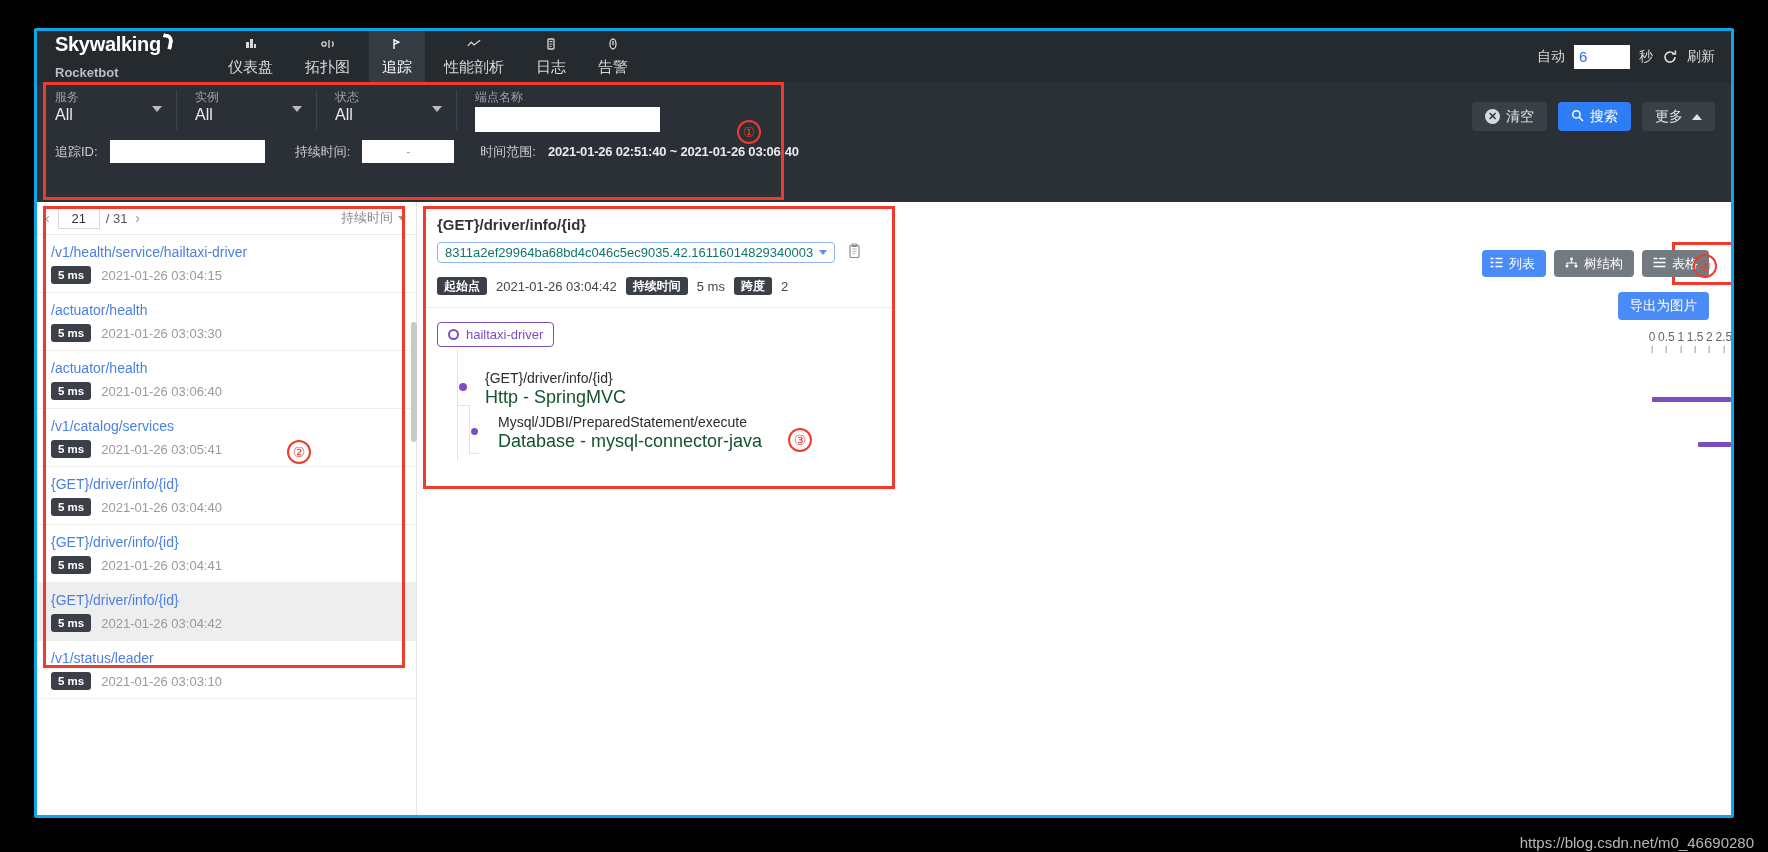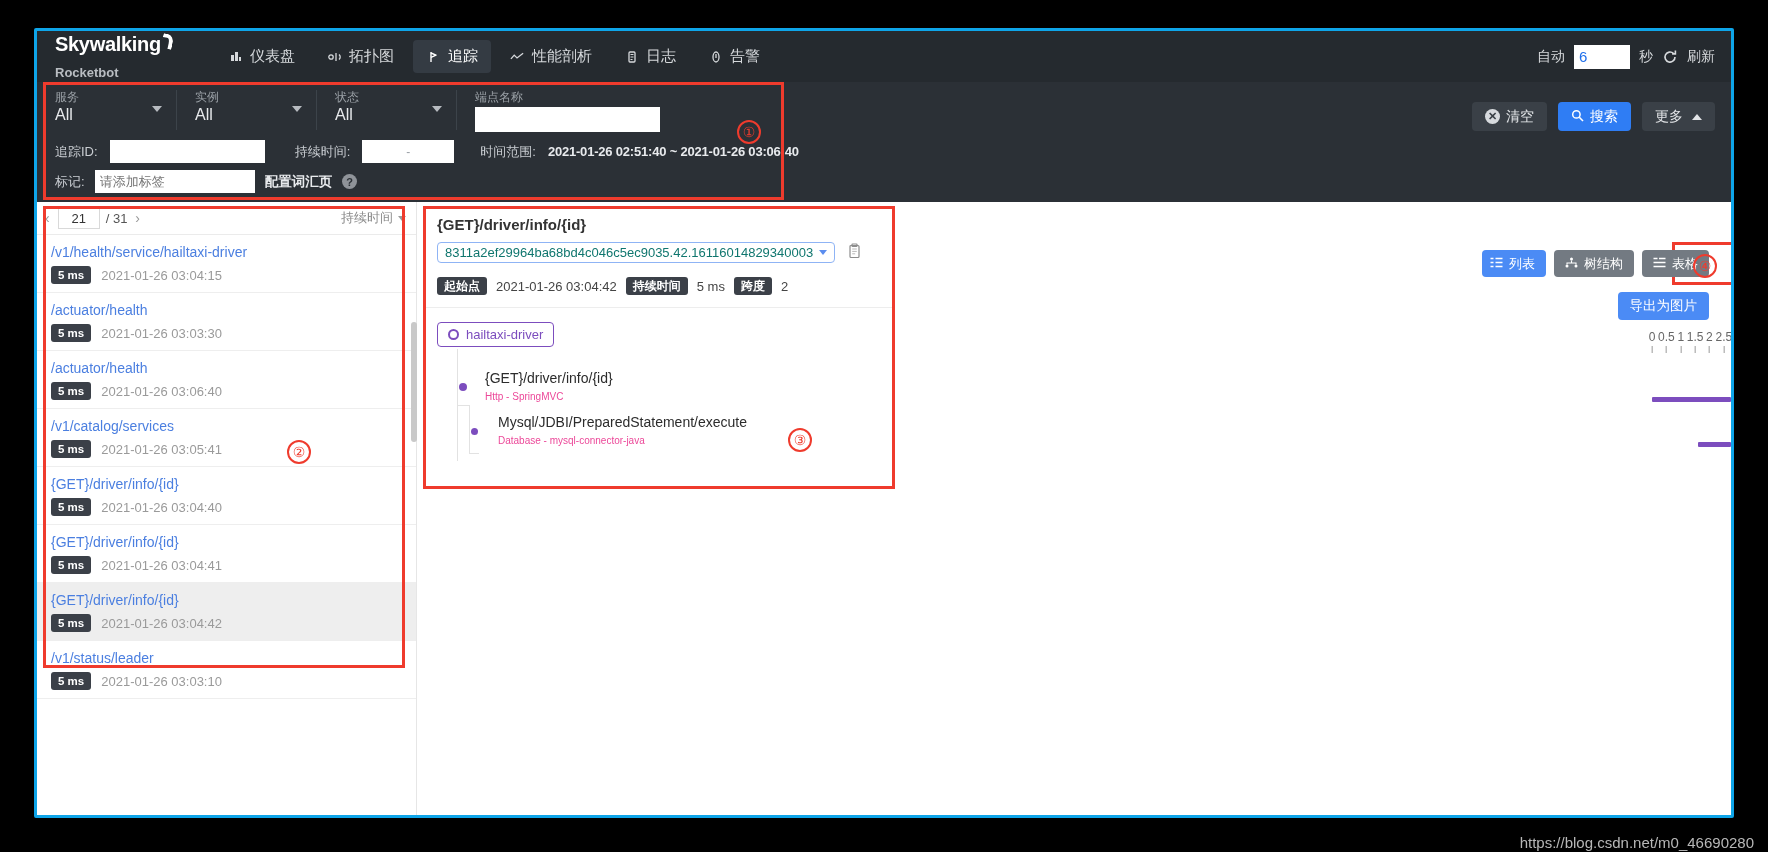--- a/index.html
+++ b/index.html
@@ -49,7 +49,7 @@
   .navitem {
     display: flex; align-items: center; gap: 7px;
     padding: 7px 13px; border-radius: 4px;
-    font-size: 15px; color: #d6d9dc; cursor: pointer; white-space: nowrap;
+    font-size: 15px; color: #d6d9dc; cursor: pointer; white-space: nowrap; flex-direction: column;
   }
   .navitem.active { background: #343b43; color: #fff; }
   .navicon { display:inline-flex; width: 15px; height: 15px; align-items:center; justify-content:center; }

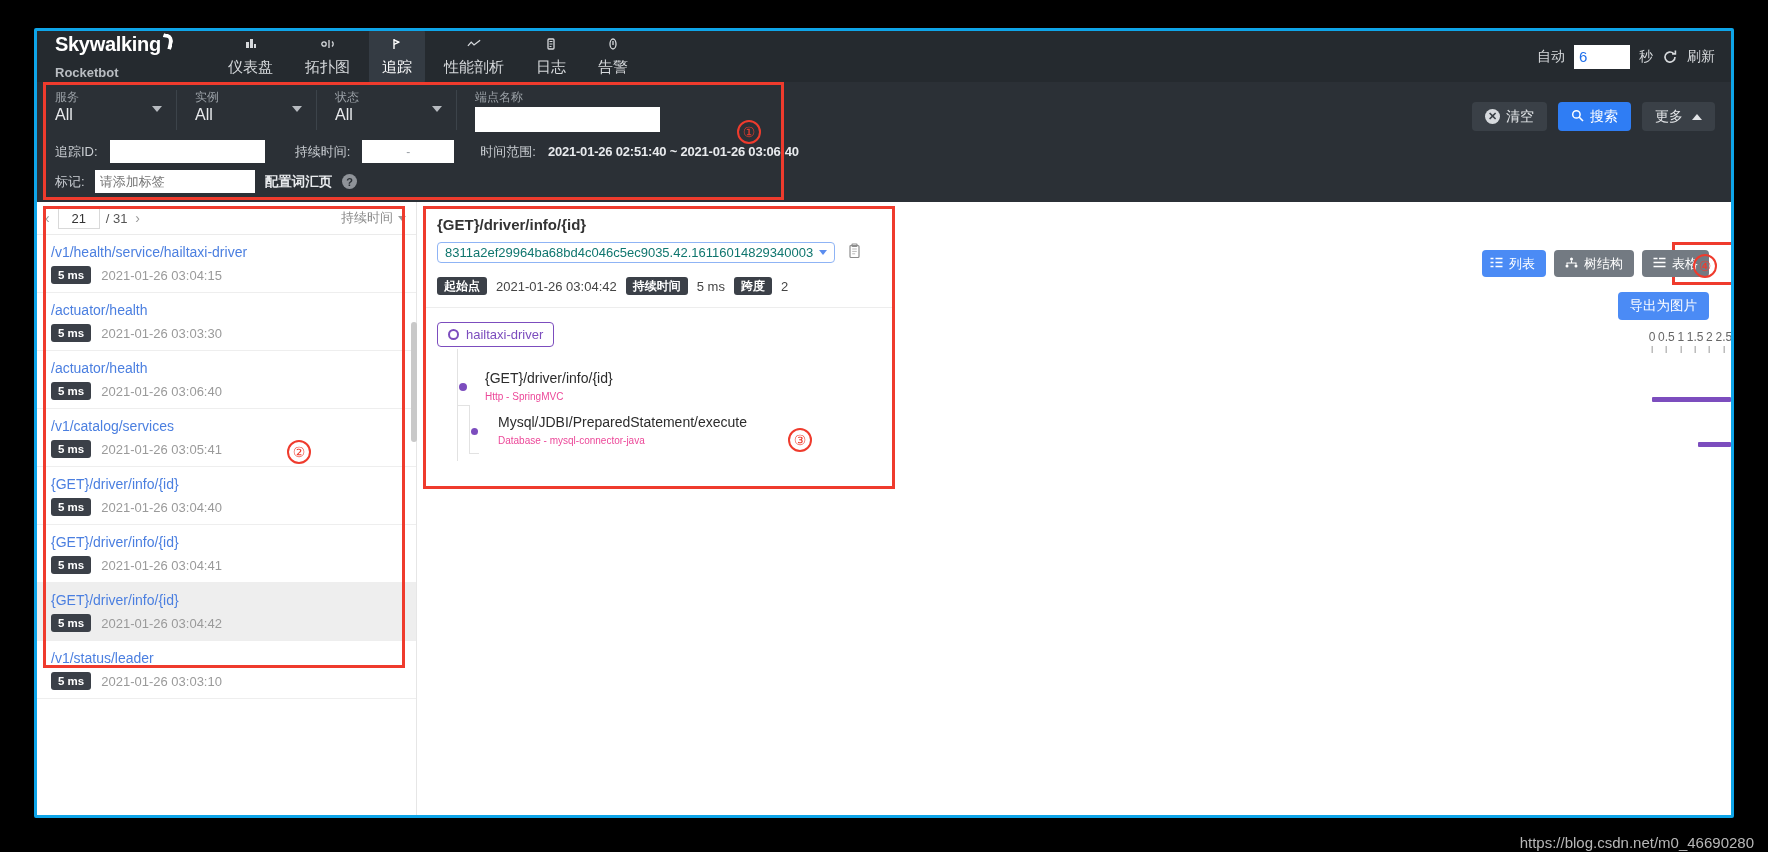--- a/index.html
+++ b/index.html
@@ -398,12 +398,6 @@
           <span class="timerange-val">2021-01-26 02:51:40 ~ 2021-01-26 03:06:40</span>
         </div>
 
-        <div class="frow3">
-          <span>标记:</span>
-          <input class="inp-white" style="width: 160px;" placeholder="请添加标签">
-          <span class="vocab-link">配置词汇页</span>
-          <span class="qmark">?</span>
-        </div>
       </div>
     </div>
 

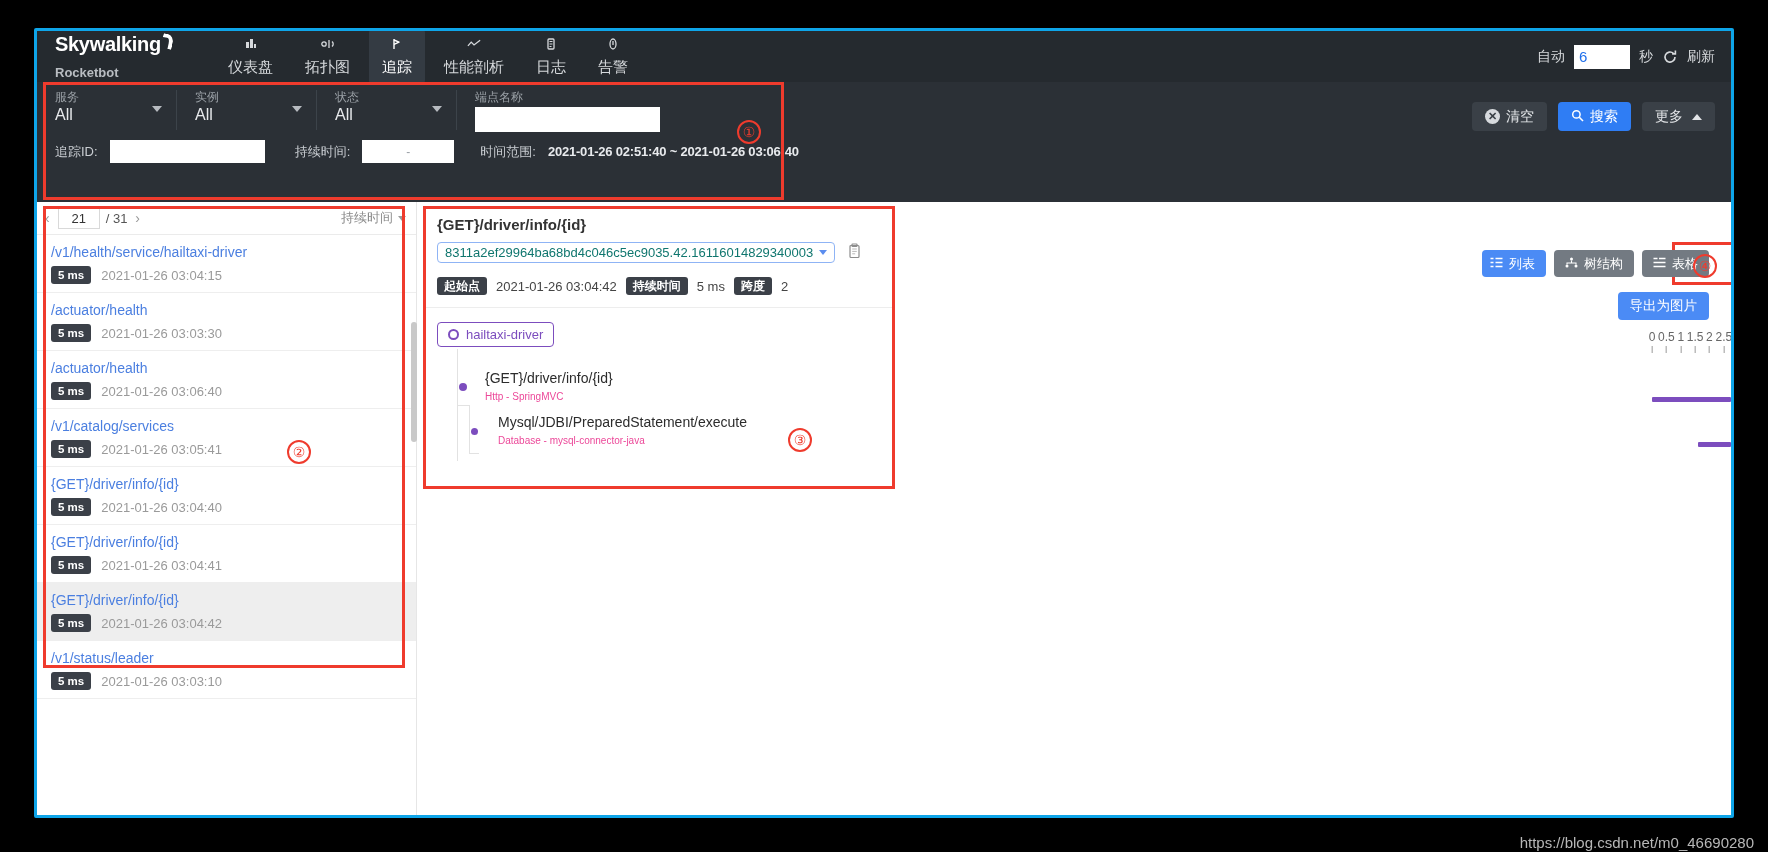--- a/index.html
+++ b/index.html
@@ -211,7 +211,7 @@
   .spandot { position:absolute; left:16px; top:50%; margin-top:-4px; width:8px;height:8px;border-radius:50%;background:#7c4dbe; }
   .spandot.small { left:28px; width:7px; height:7px; margin-top:-3.5px; }
   .spanlabel { font-size: 14px; color: #2c2c2c; line-height: 18px; }
-  .spansub { font-size: 10px; color: #ec4899; line-height: 16px; margin-top: 2px; }
+  .spansub { font-size: 18px; color: #14532d; line-height: 16px; margin-top: 2px; }
   .spanrow.indent { padding-left: 55px; }
   .tree-line { position:absolute; border-left: 1px solid #e2e2e2; }
   .tree-line-h { position:absolute; border-top: 1px solid #e2e2e2; }

